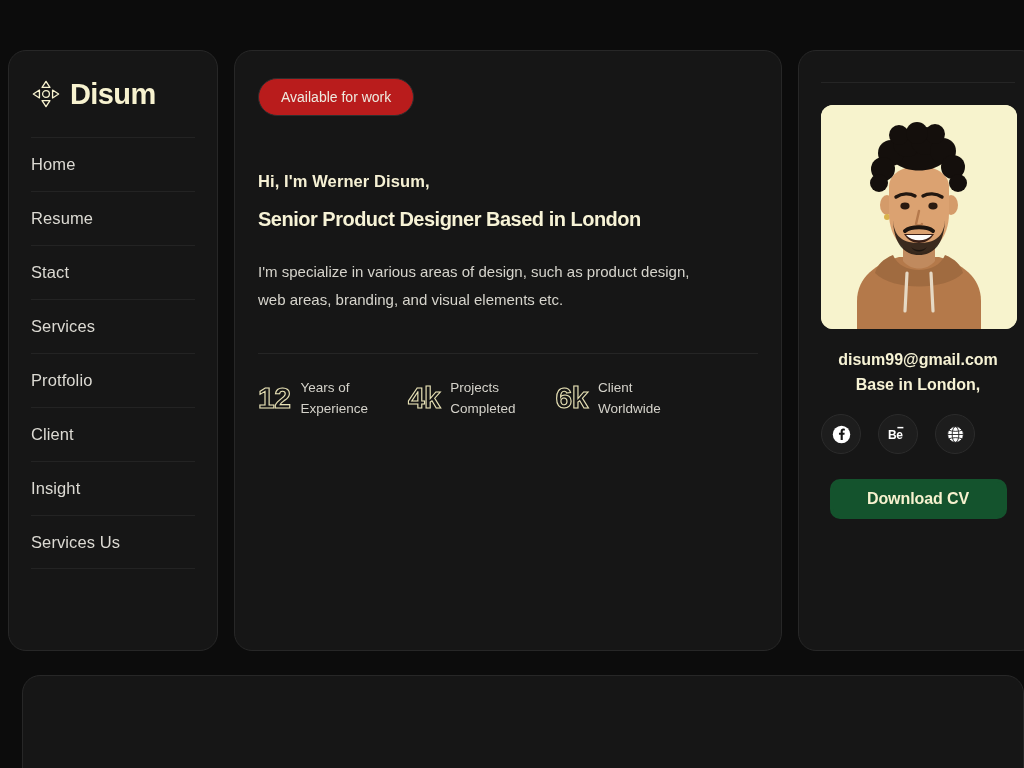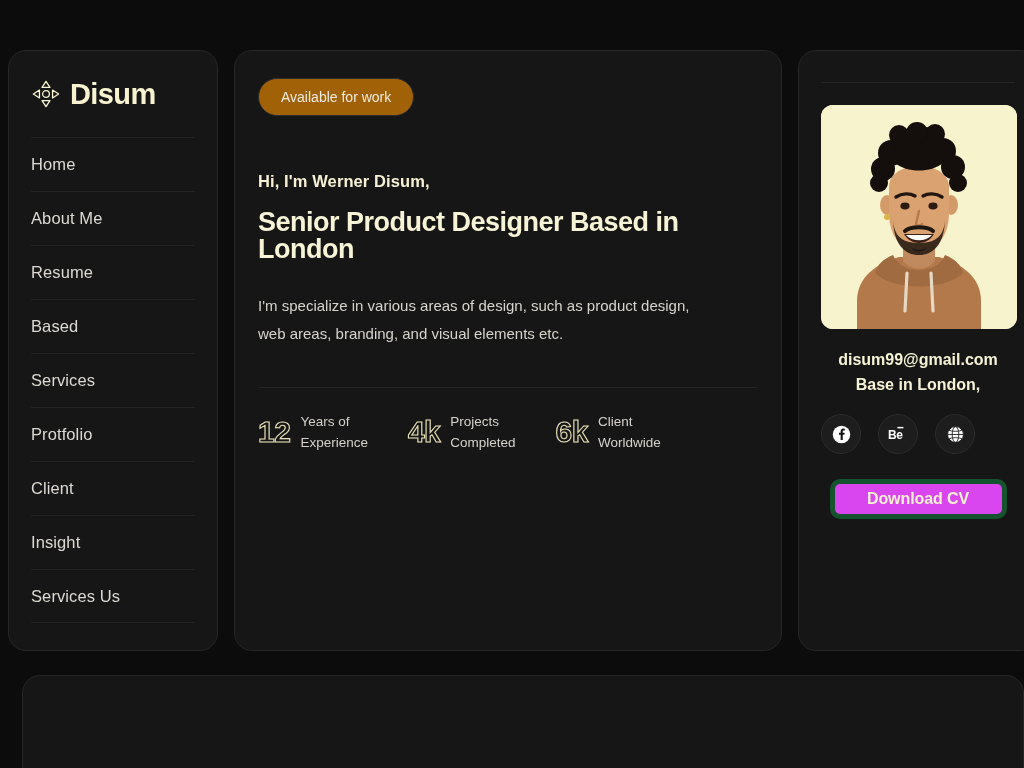--- a/index.html
+++ b/index.html
@@ -97,7 +97,7 @@
     padding: 0 22px;
     border: 1px solid #2e2e2e;
     border-radius: 20px;
-    background: #a16207;
+    background: #b91c1c;
     font-size: 14px;
     color: #eeeadf;
     cursor: pointer;

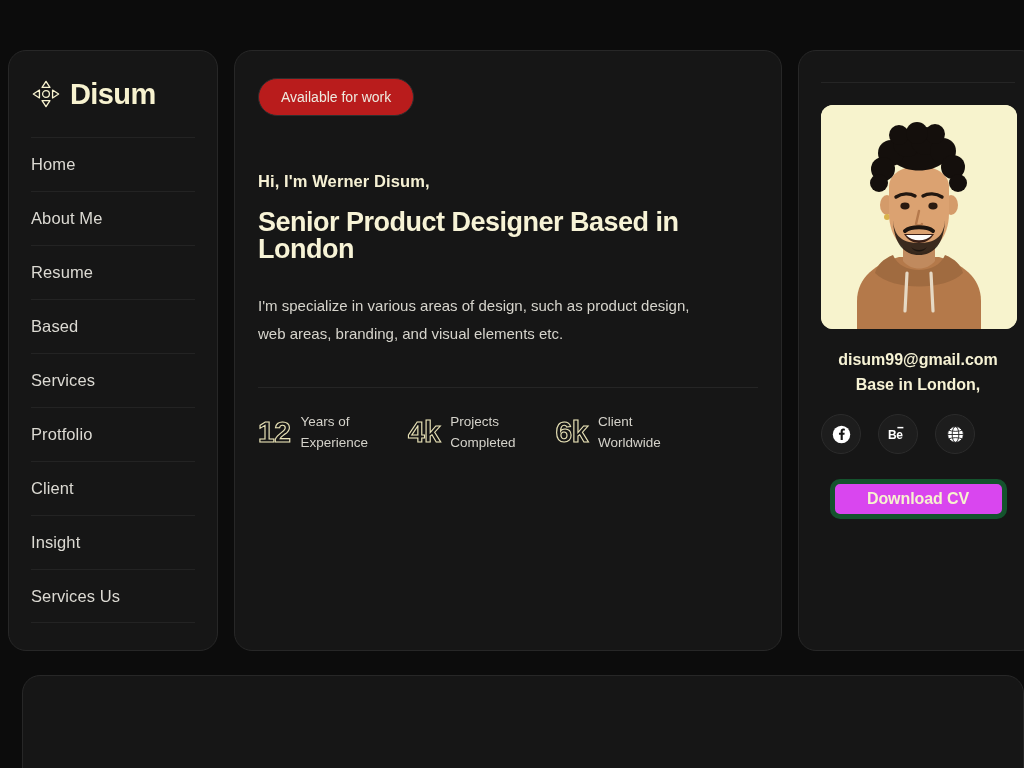--- a/index.html
+++ b/index.html
@@ -268,9 +268,6 @@
     <nav class="nav">
       <div class="nav-item">
           <span>Home</span>
-        </div>
-      <div class="nav-item">
-          <span>About Me</span>
         </div>
       <div class="nav-item">
           <span>Resume</span>

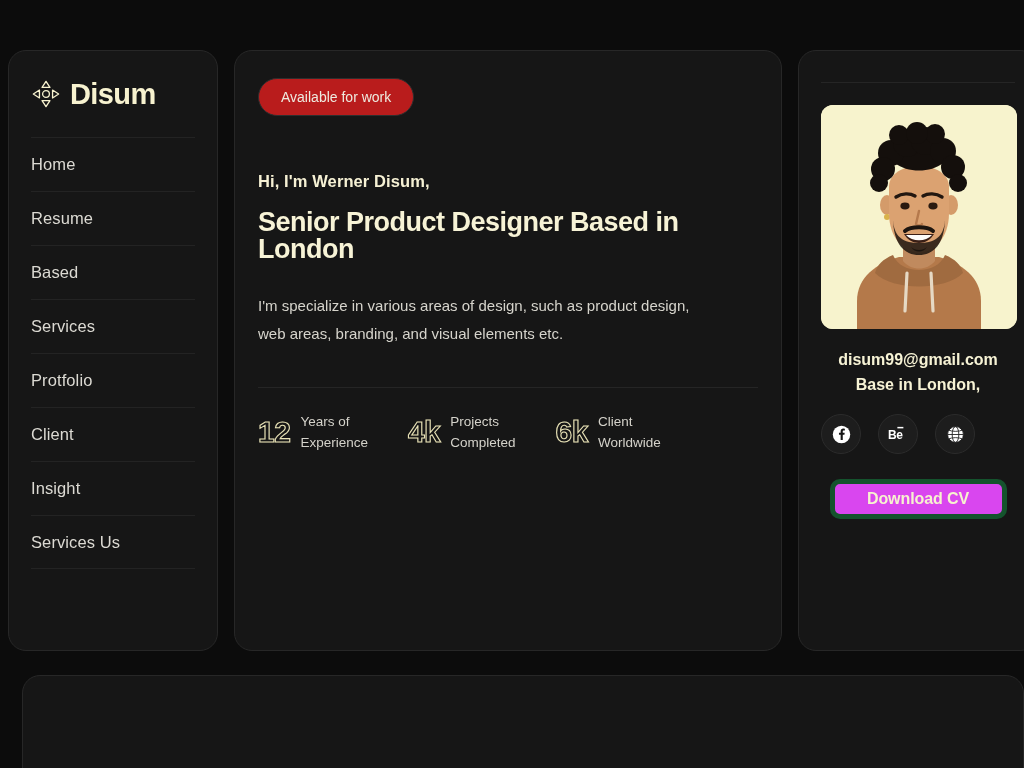--- a/index.html
+++ b/index.html
@@ -113,7 +113,7 @@
 
   .headline {
     margin-top: 18px;
-    font-size: 27px;
+    font-size: 20px;
     font-weight: 700;
     line-height: 1.0;
     letter-spacing: -0.5px;

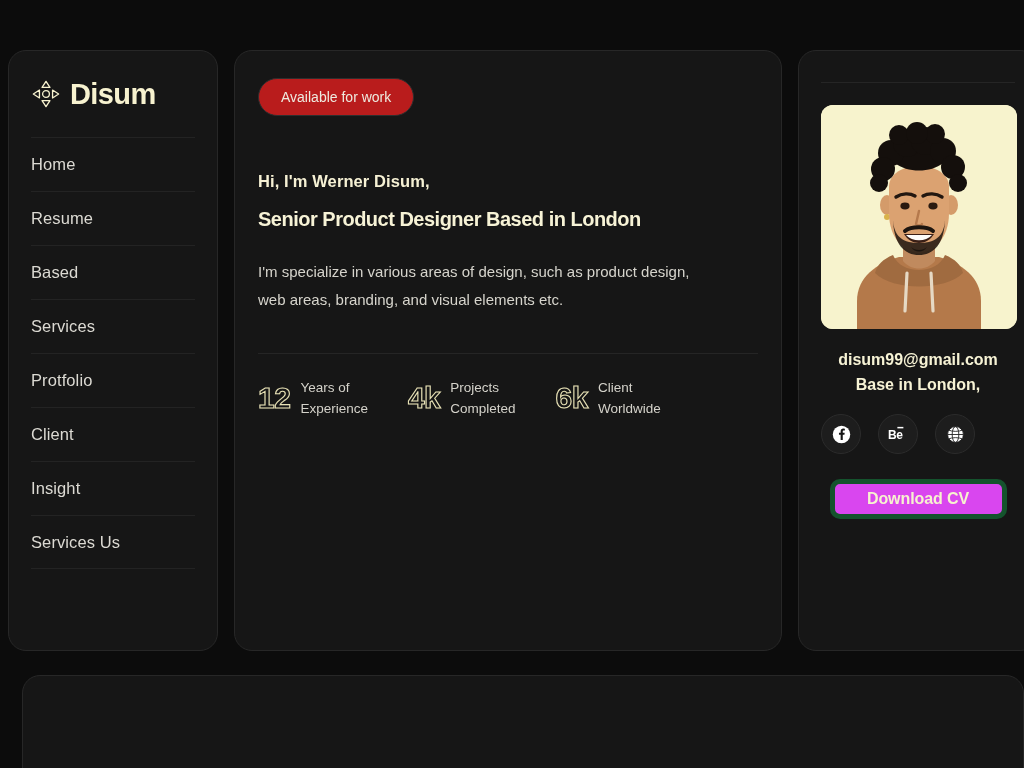--- a/index.html
+++ b/index.html
@@ -273,7 +273,7 @@
           <span>Resume</span>
         </div>
       <div class="nav-item">
-          <span>Based</span>
+          <span>Stact</span>
         </div>
       <div class="nav-item">
           <span>Services</span>

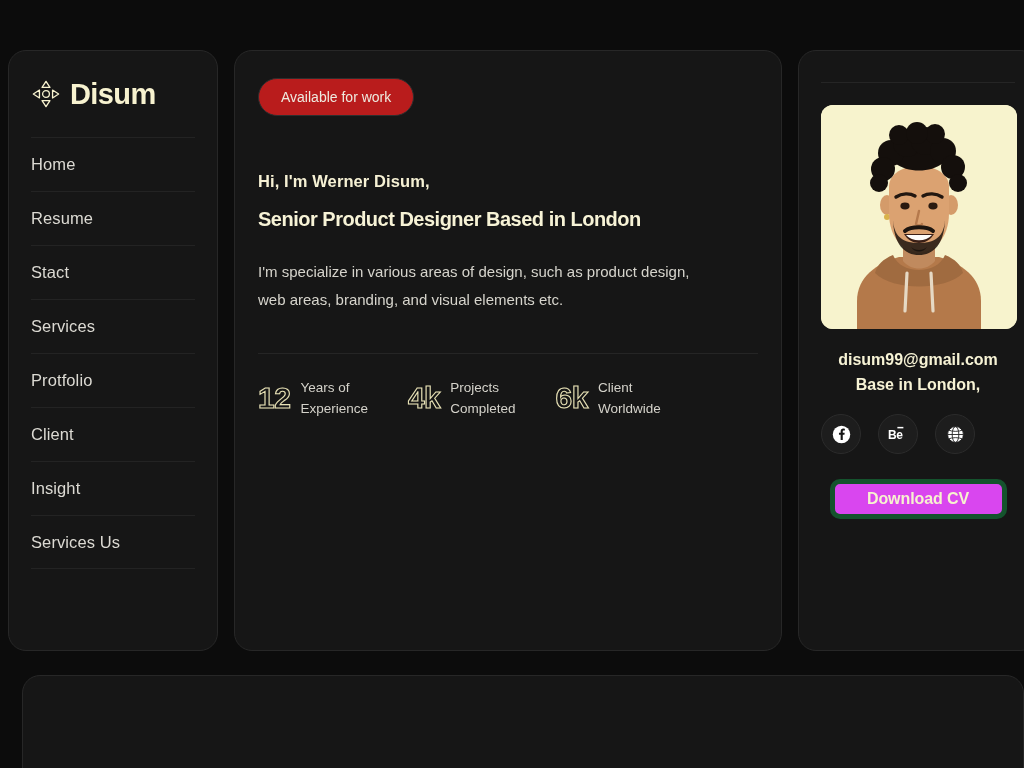--- a/index.html
+++ b/index.html
@@ -226,8 +226,8 @@
     width: 177px;
     height: 40px;
     border-radius: 10px;
-    background: #d946ef;
-    border: 5px solid #14532d;
+    background: #14532d;
+    border: 3px solid #14532d;
     color: #f7f2cf;
     font-size: 16px;
     font-weight: 700;

